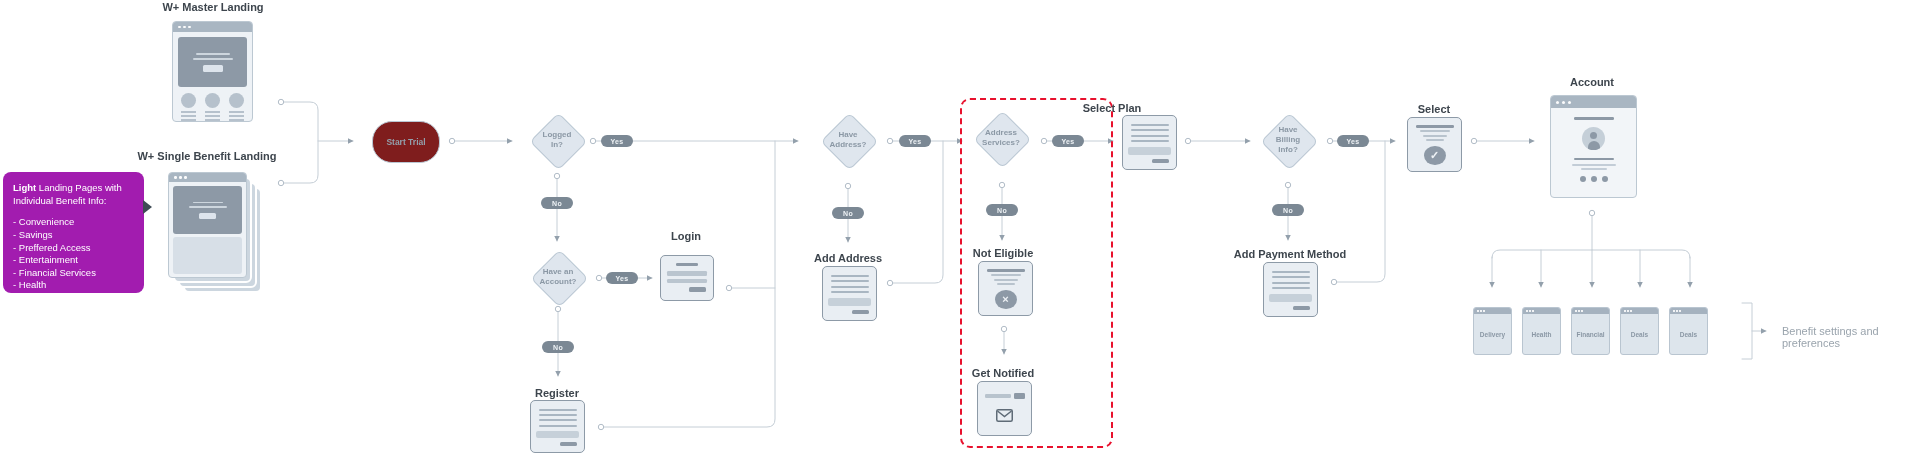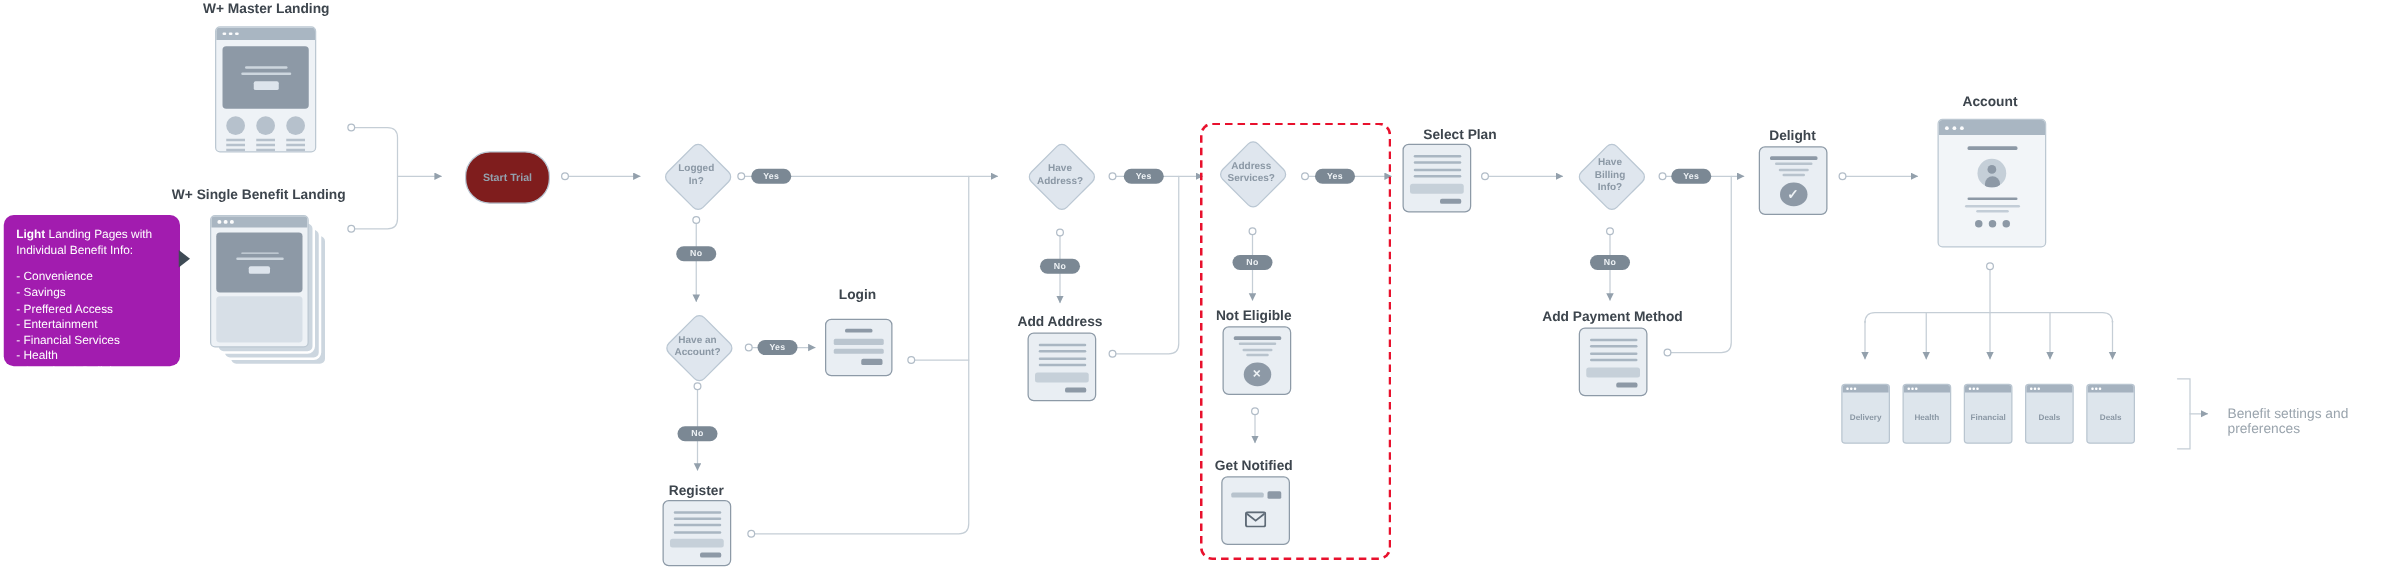--- a/index.html
+++ b/index.html
@@ -278,7 +278,7 @@
     </div>
   </div>
 
-  <div class="label" style="left:1128px;top:102px;width:80px;text-align:center;">Select Plan</div>
+  <div class="label" style="left:1072px;top:102px;width:80px;text-align:center;">Select Plan</div>
   <div class="node formcard" style="left:1122px;top:115px;width:55px;height:55px;">
     <div class="fc-line" style="width:38px;"></div>
     <div class="fc-line" style="width:38px;"></div>

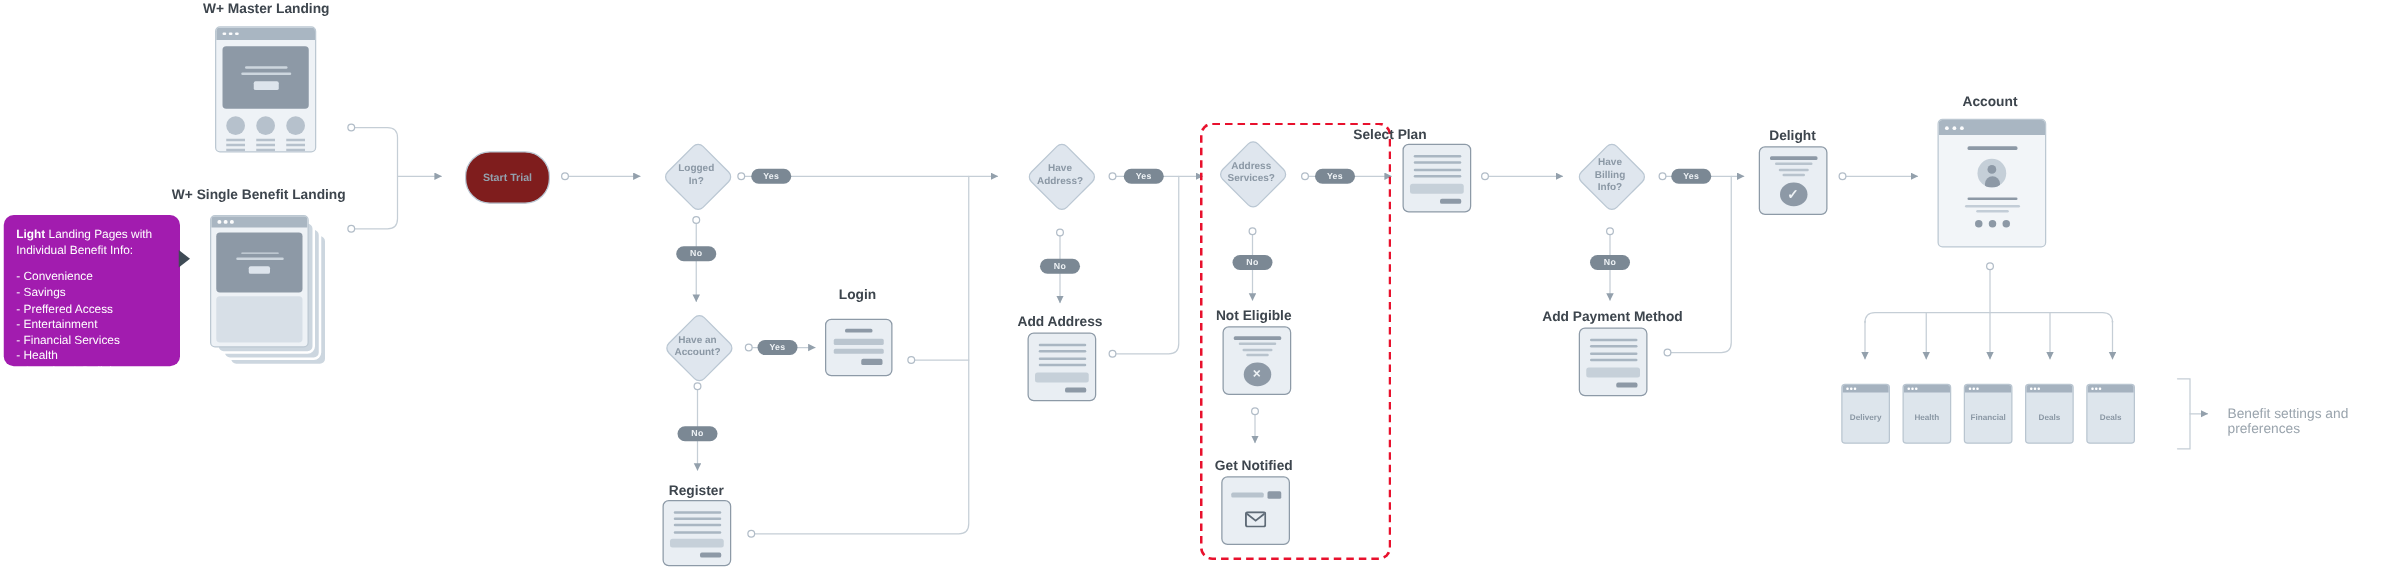--- a/index.html
+++ b/index.html
@@ -298,7 +298,7 @@
     <div class="fc-btn"></div>
   </div>
 
-  <div class="label" style="left:1394px;top:103px;width:80px;">Delight</div>
+  <div class="label" style="left:1394px;top:103px;width:80px;">Select</div>
   <div class="node formcard" style="left:1407px;top:117px;width:55px;height:55px;">
     <div class="ic-line" style="width:38px;height:2.5px;background:#8d99a6;"></div>
     <div class="ic-line" style="width:30px;height:2px;background:#b8c3cd;"></div>

